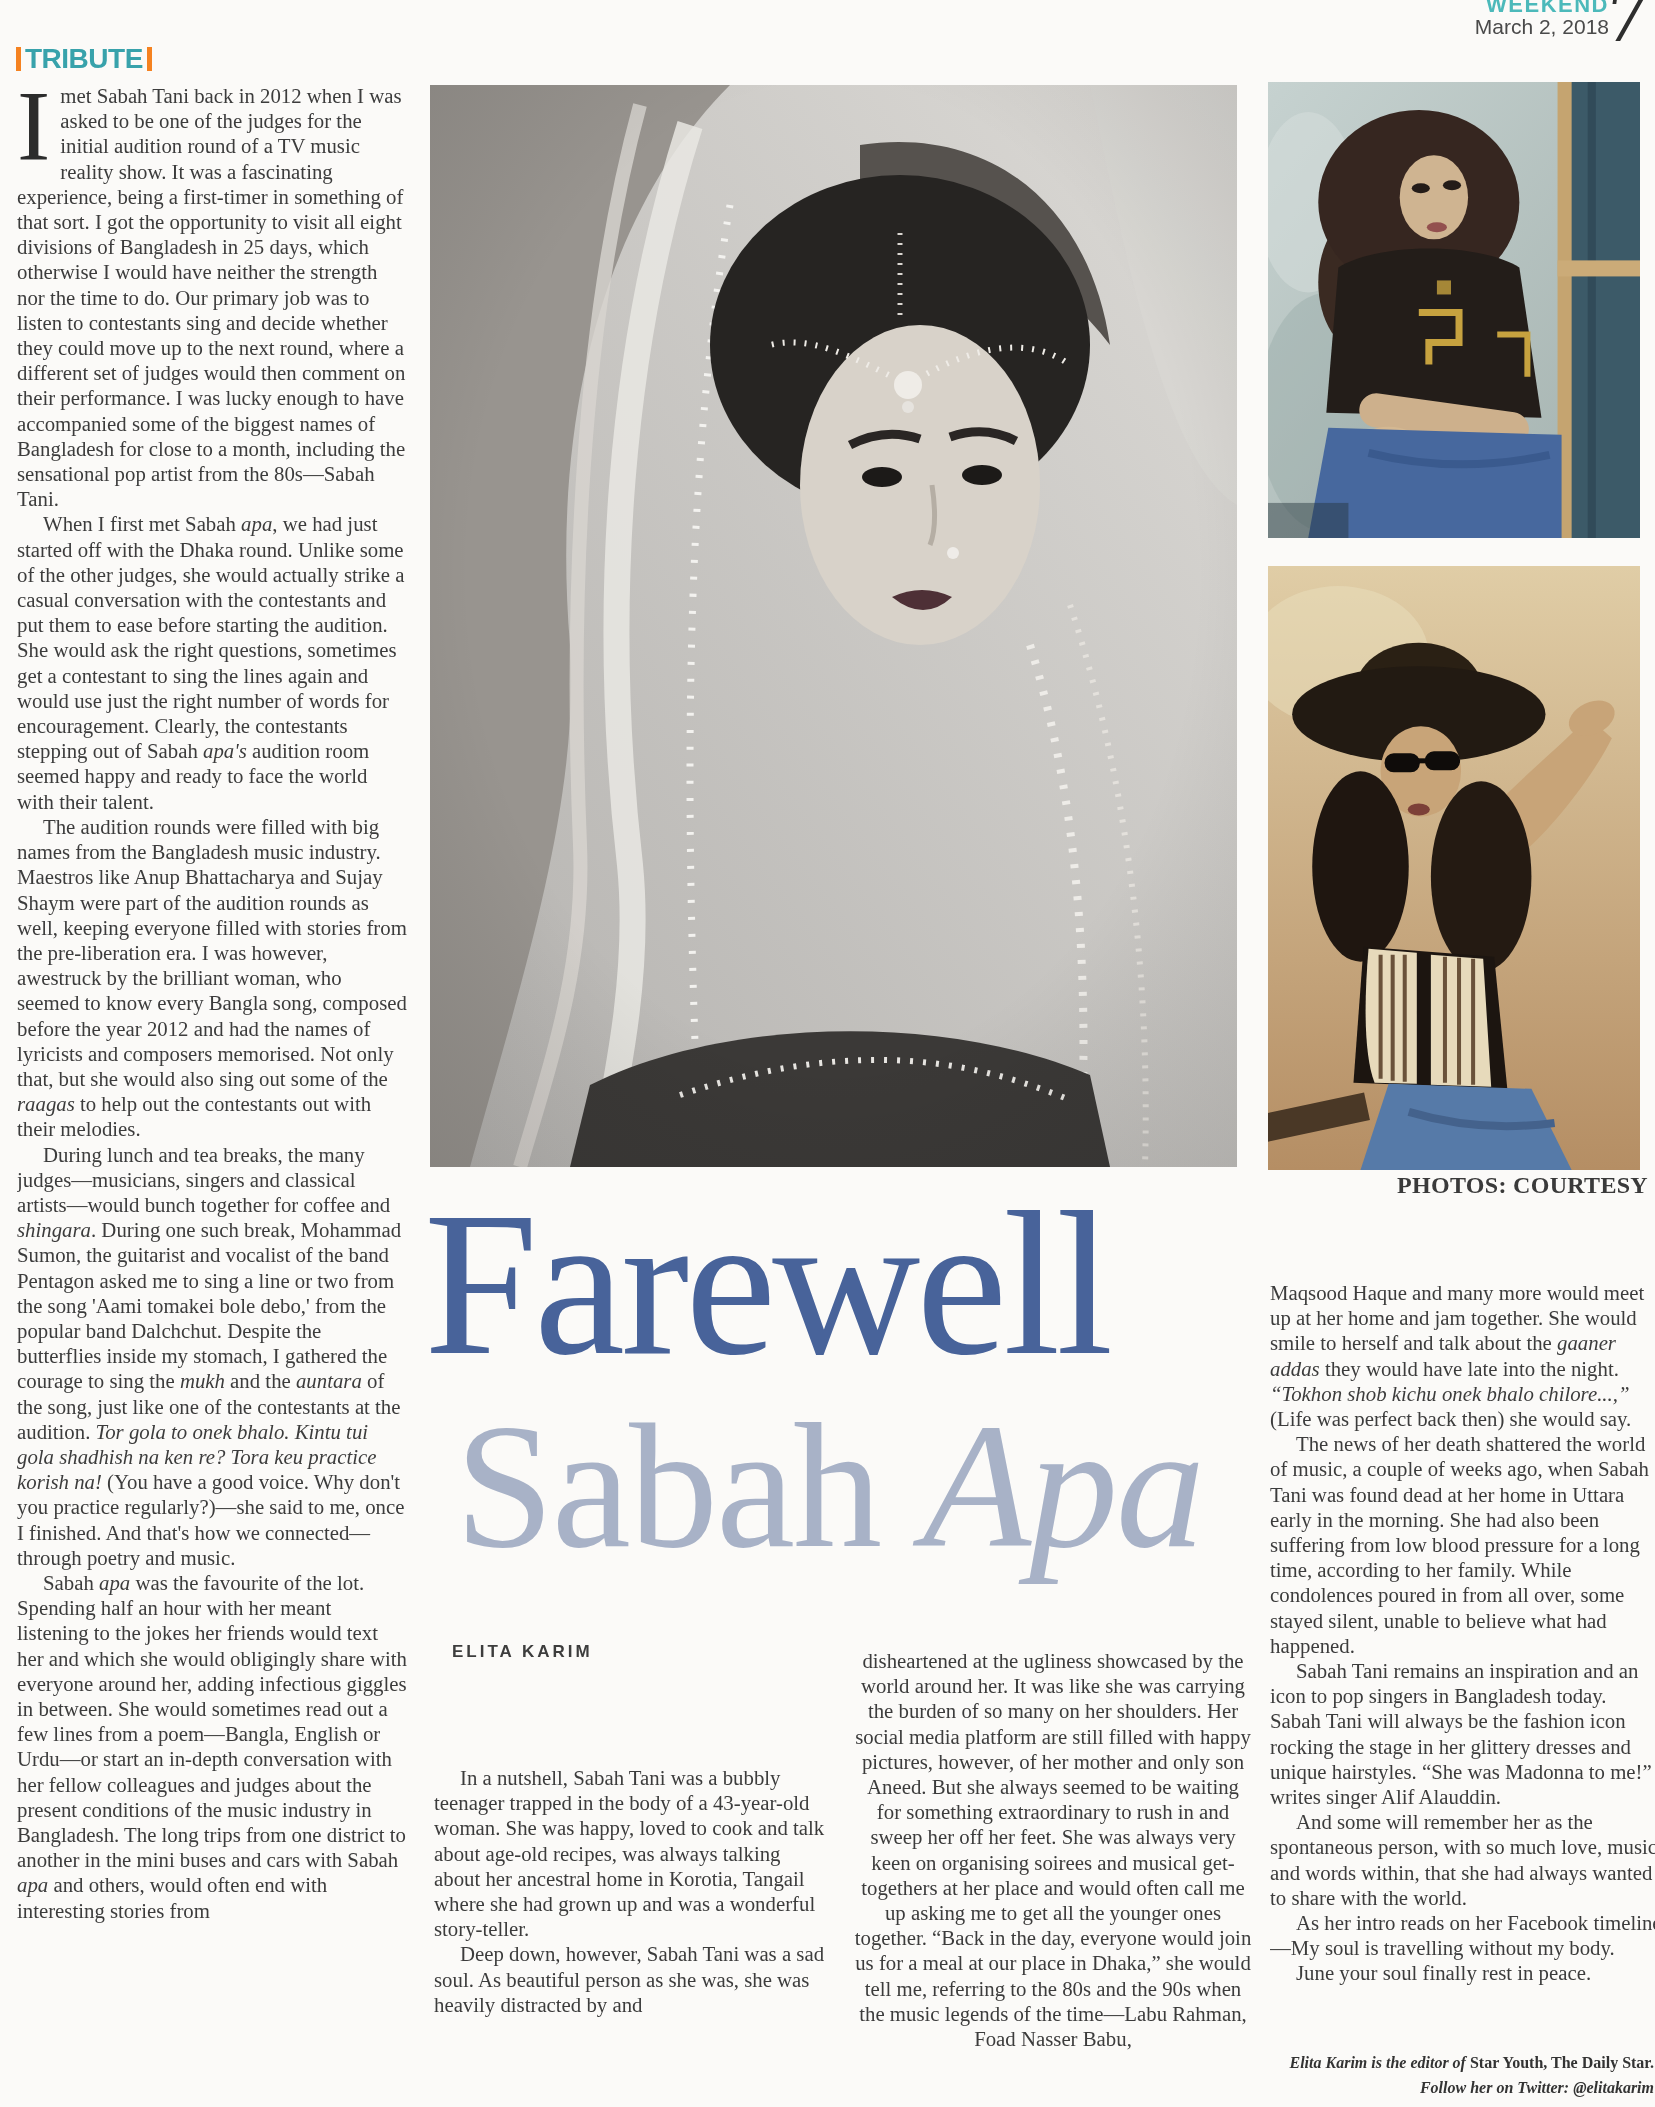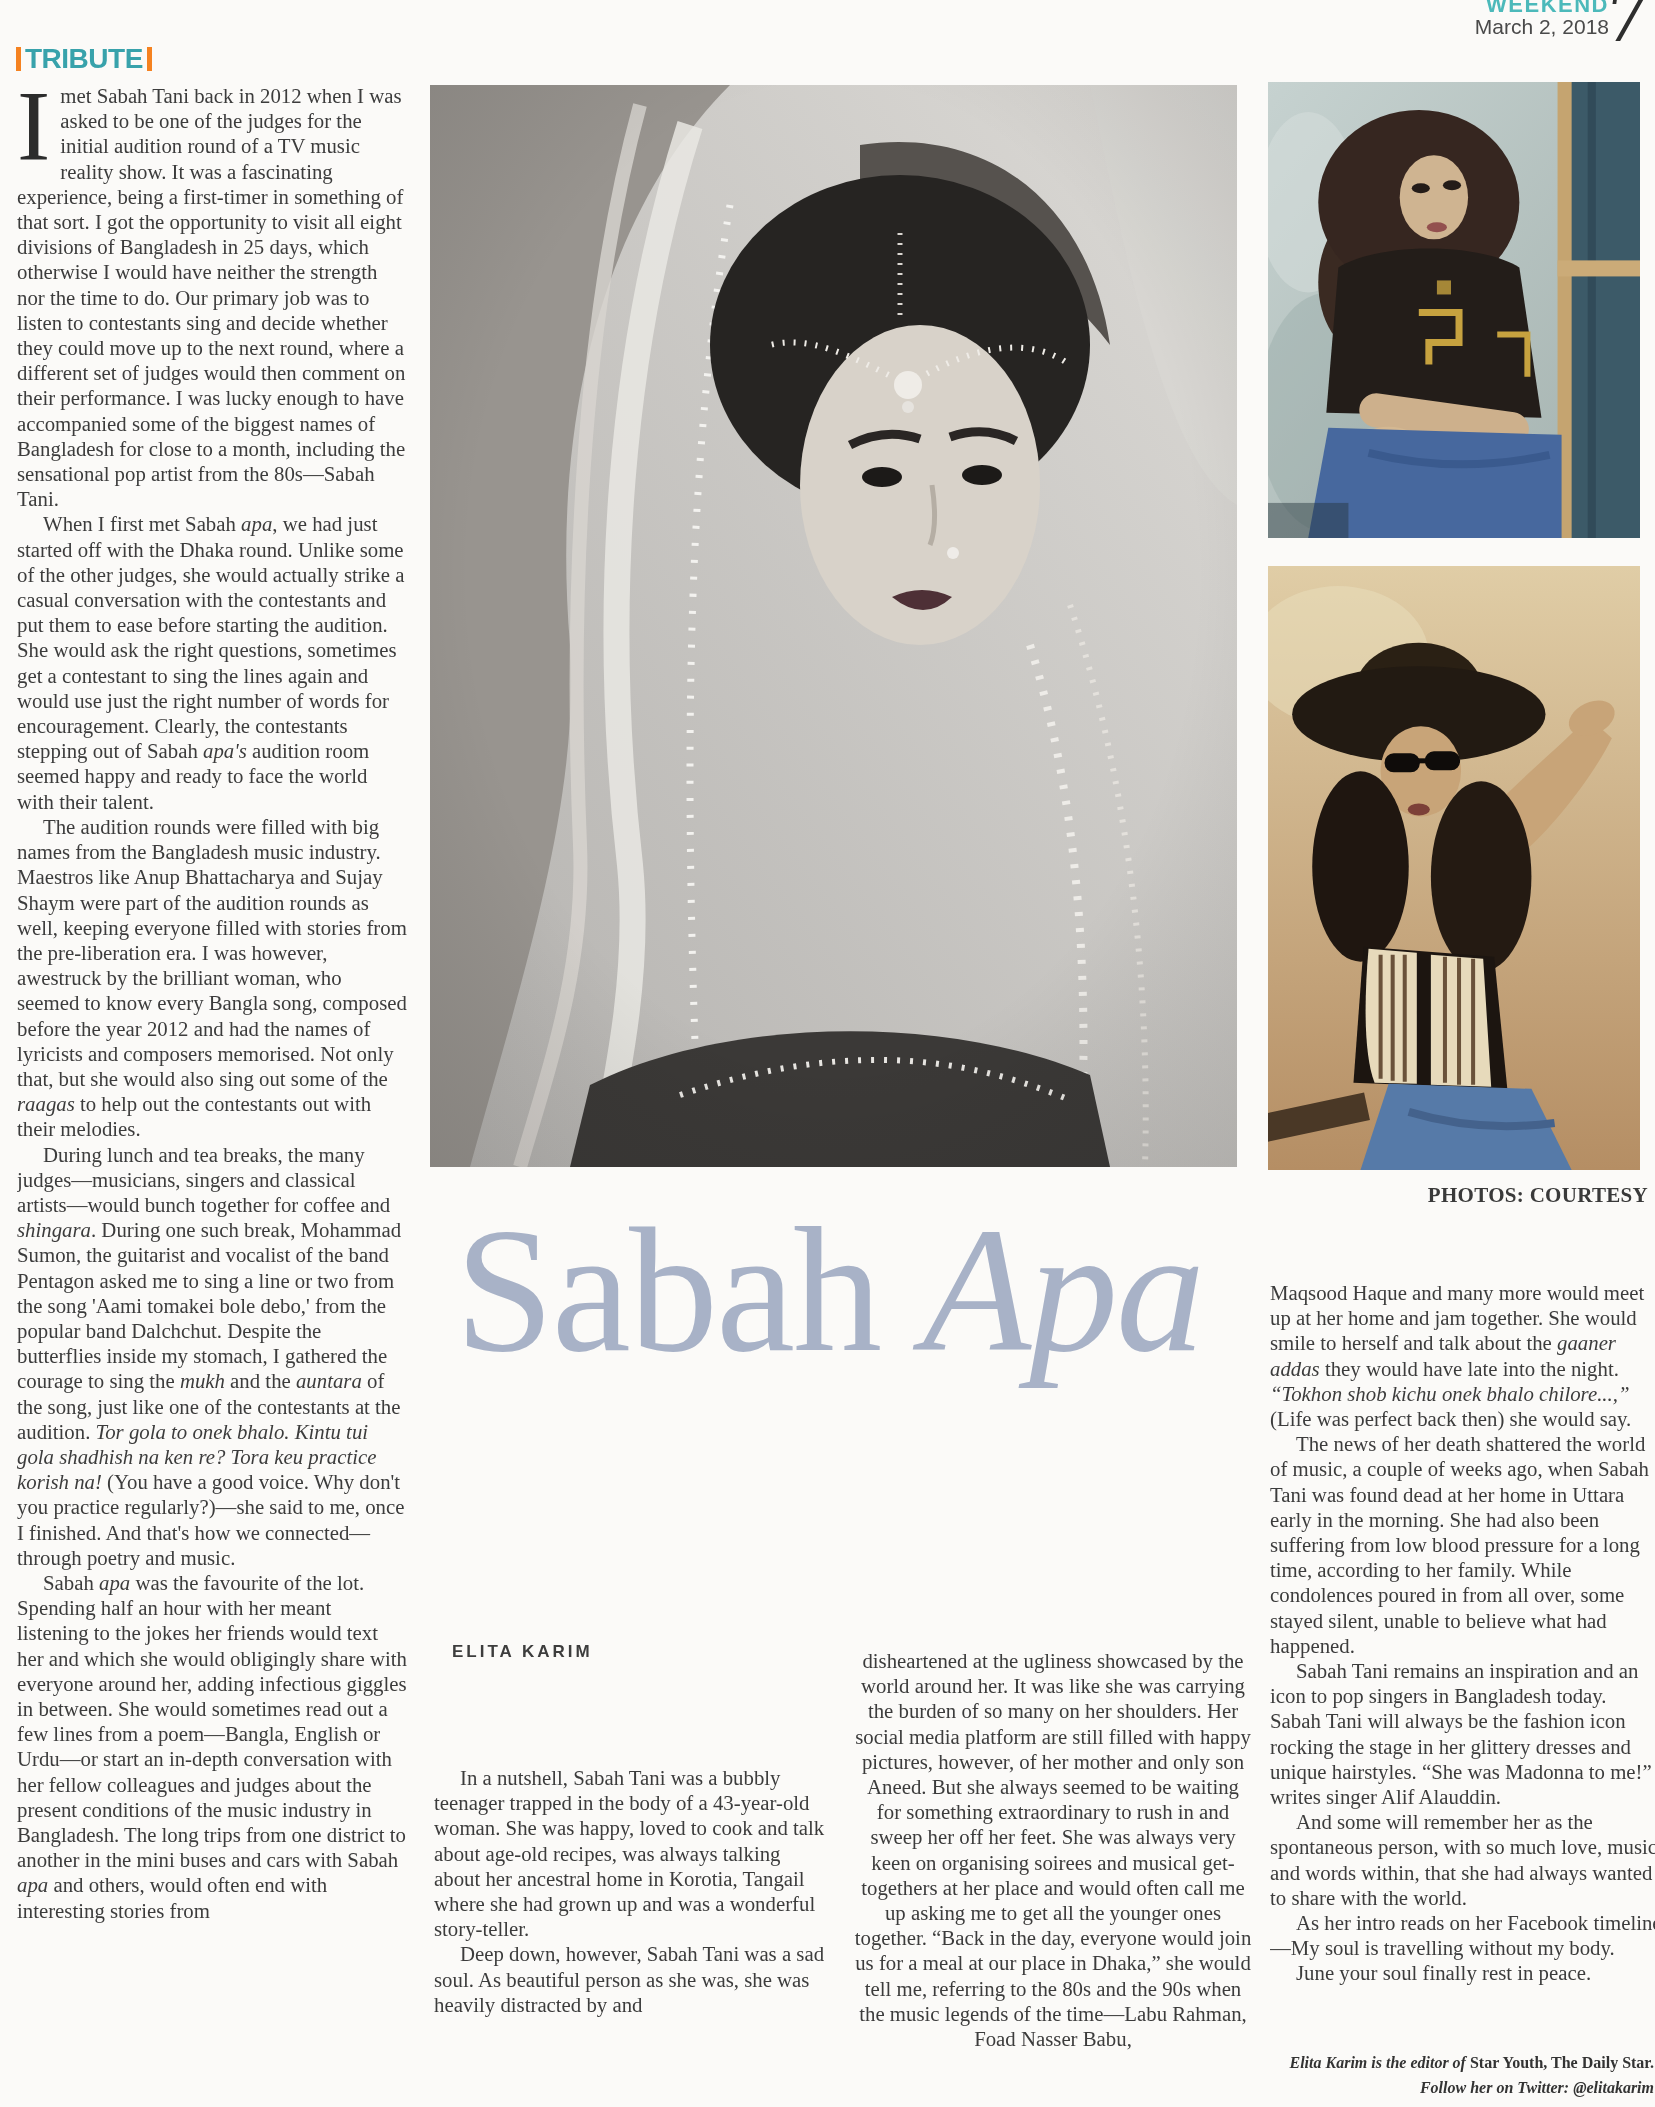--- a/index.html
+++ b/index.html
@@ -189,6 +189,7 @@
 <div class="credit">PHOTOS: COURTESY</div>
 
 <div class="headline">
+  <div class="hl1">Farewell</div>
   <div class="hl2"><span>Sabah </span><i>Apa</i></div>
 </div>
 

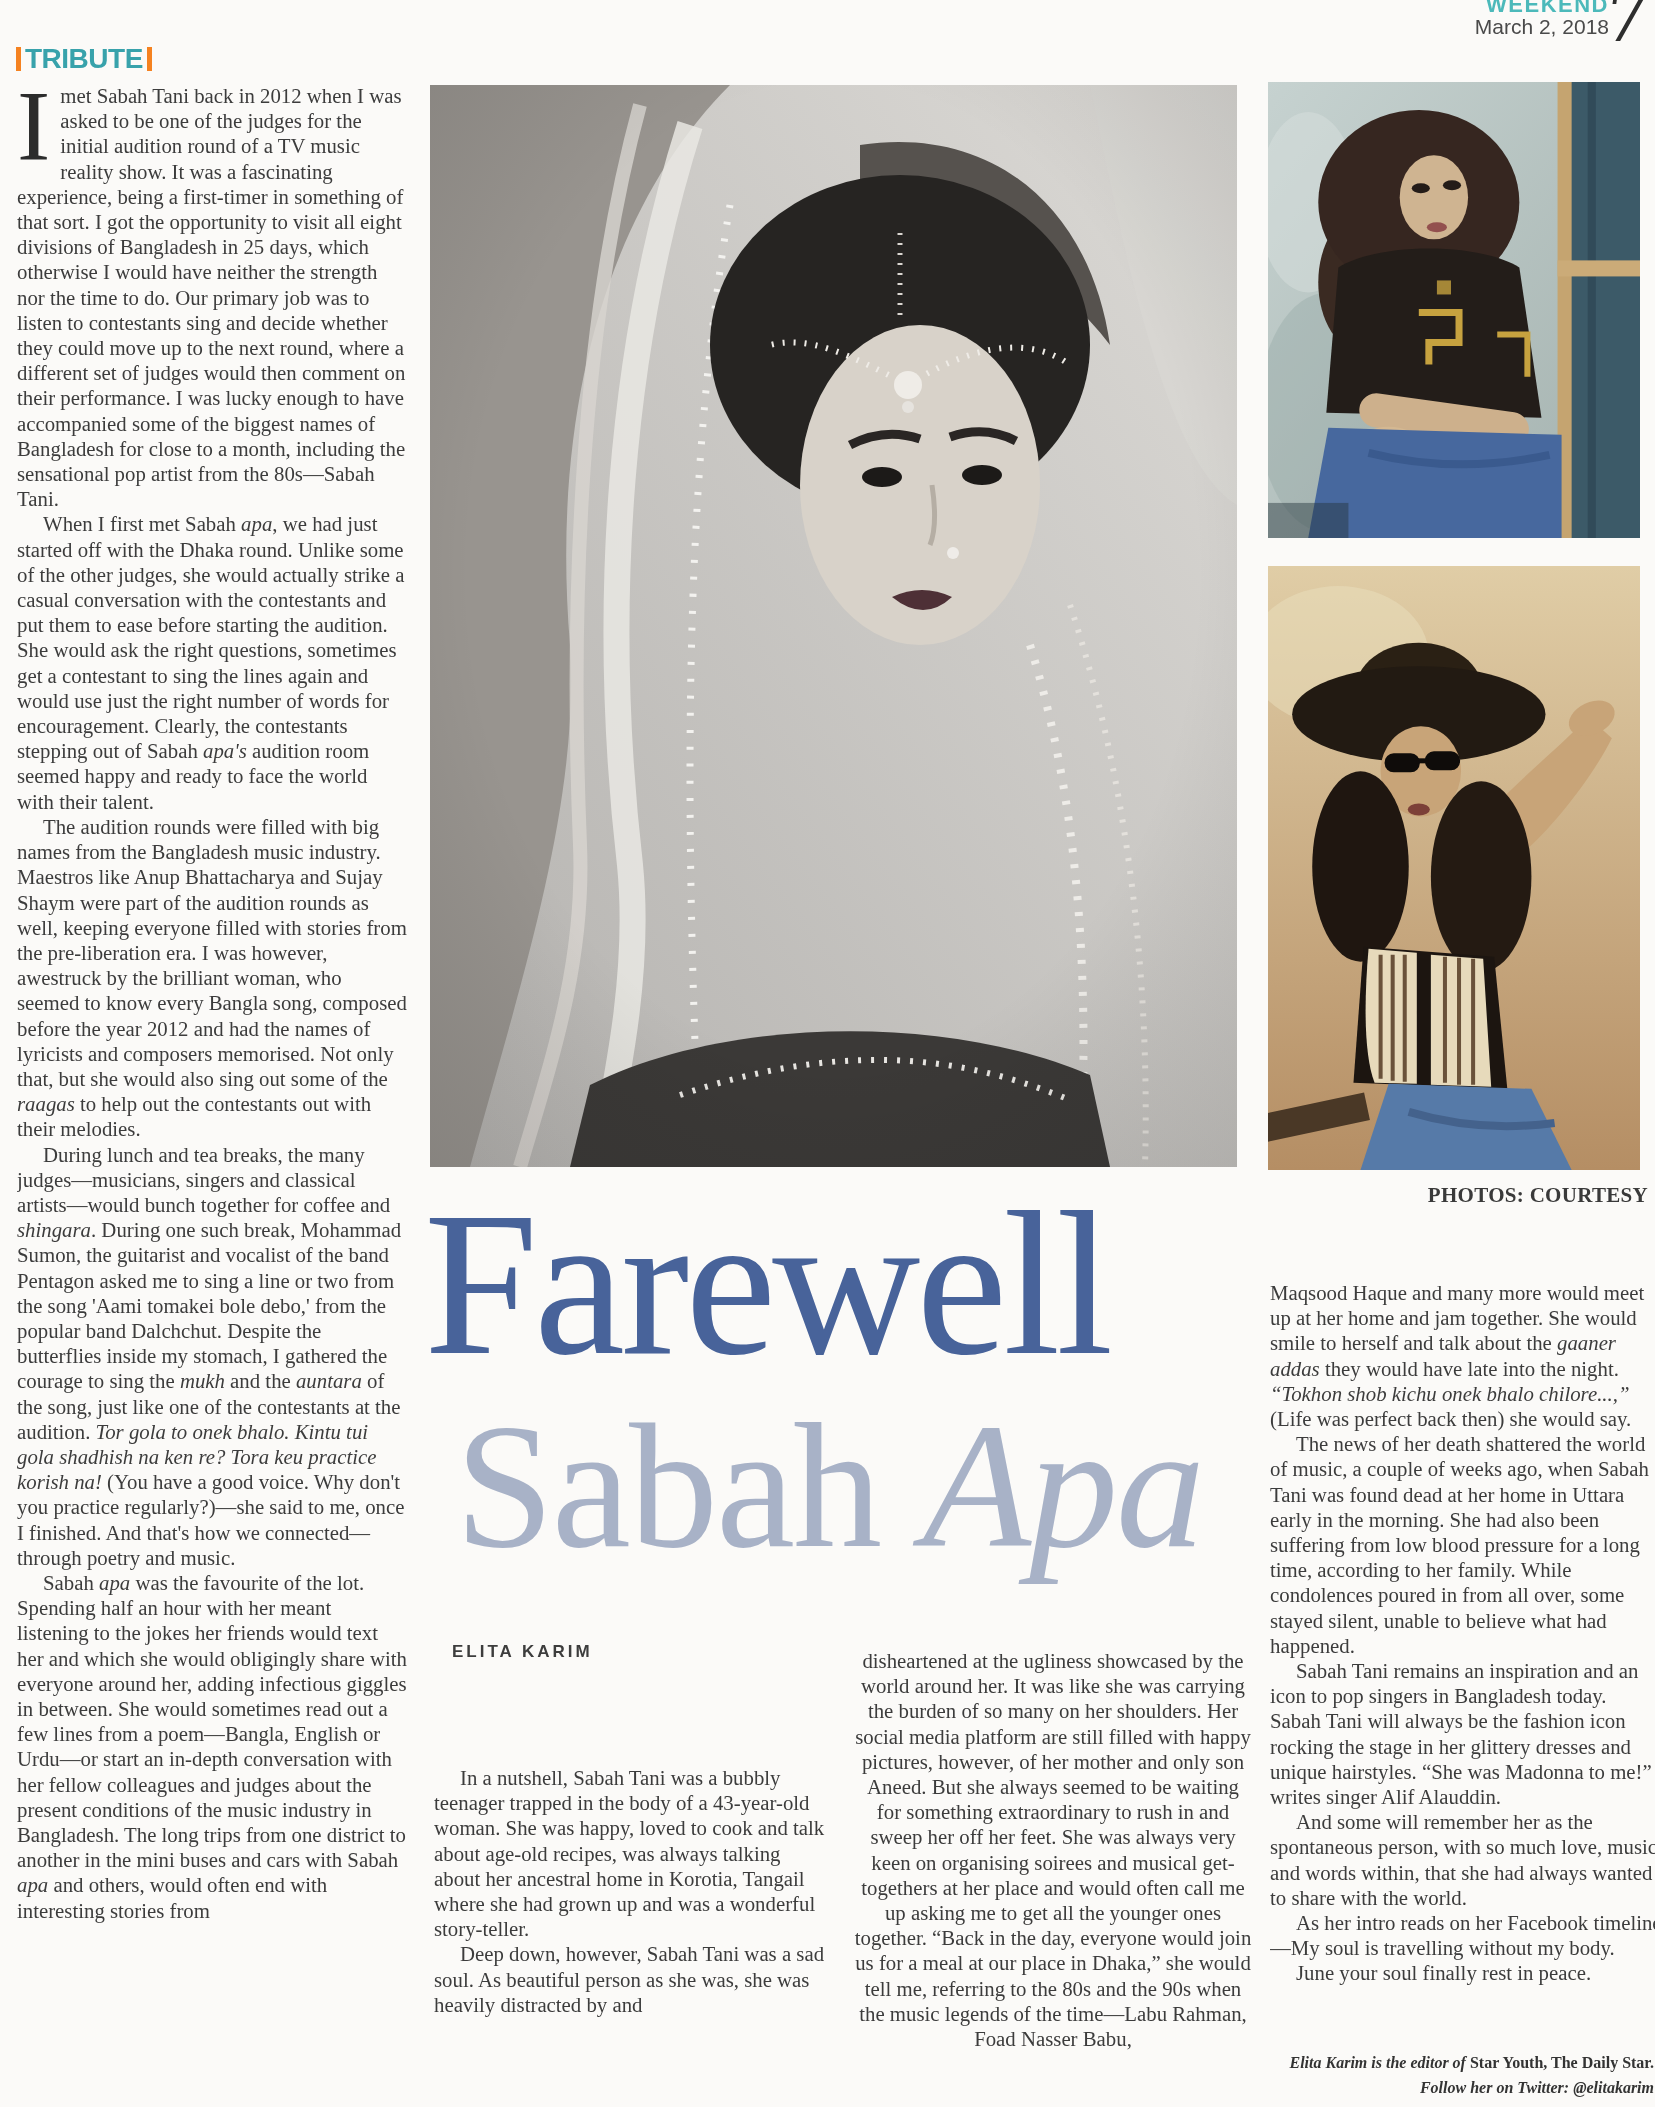--- a/index.html
+++ b/index.html
@@ -40,7 +40,7 @@
   .right-photo-1{left:1268px;top:82px;width:372px;height:456px;}
   .right-photo-2{left:1268px;top:566px;width:372px;height:604px;}
   .credit{position:absolute;top:1172px;left:1270px;width:378px;text-align:right;
-    font-weight:bold;font-size:21px;color:#3a3a3a;letter-spacing:0.3px;margin-top:11px;}
+    font-weight:bold;font-size:24px;color:#3a3a3a;letter-spacing:0.3px;}
 
   
   .headline{position:absolute;left:424px;top:1186px;width:810px;}

